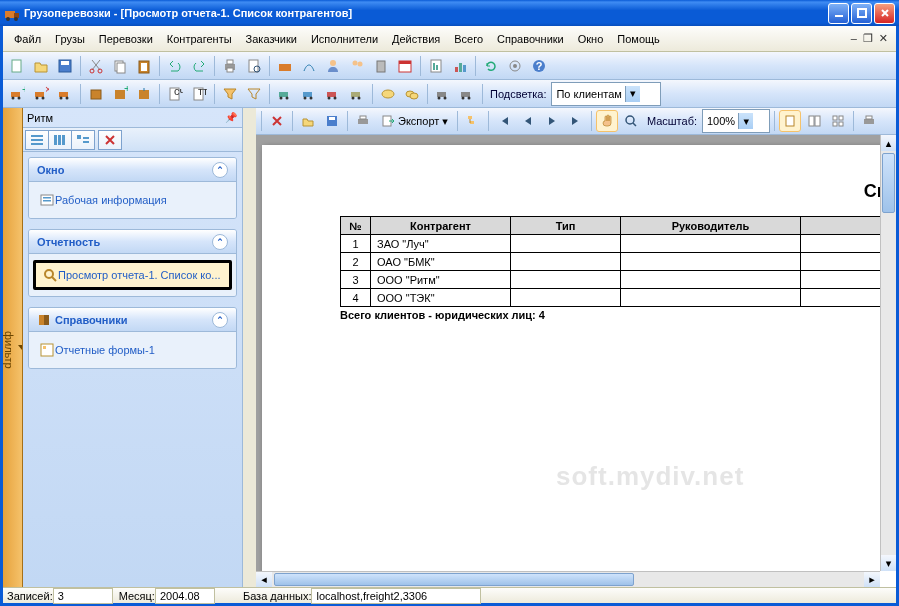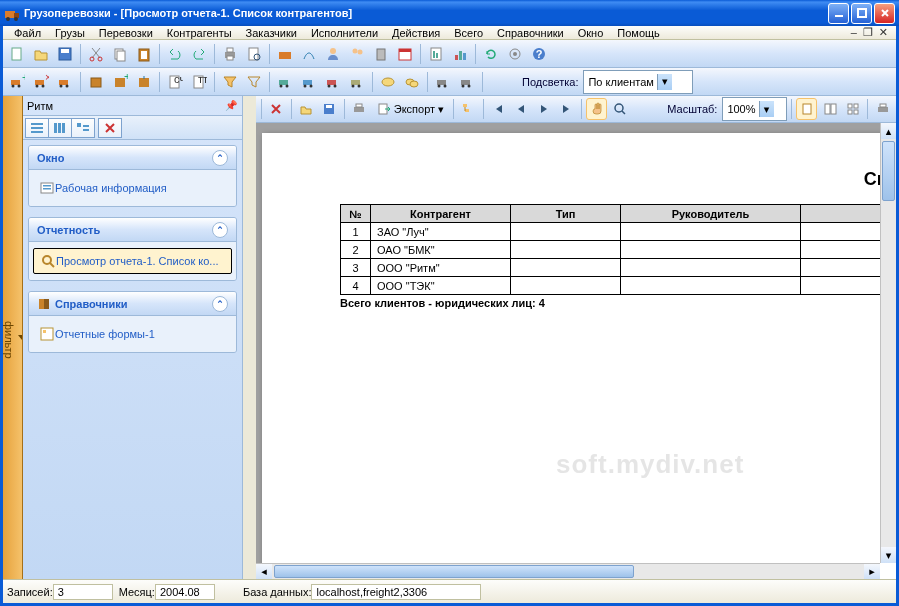--- a/index.html
+++ b/index.html
@@ -11,7 +11,7 @@
   .winbtn { width:21px; height:21px; border-radius:3px; border:1px solid #fff; display:flex; align-items:center; justify-content:center; color:#fff; font-weight:bold; cursor:default; }
   .winbtn.min{background:linear-gradient(#7eb1f6,#2461d6);} .winbtn.max{background:linear-gradient(#7eb1f6,#2461d6);} .winbtn.close{background:linear-gradient(#f6a07e,#d62424);}
   .window { border:3px solid #0a5bd6; border-top:none; height:580px; display:flex; flex-direction:column; background:#ece9d8;}
-  .menubar { height:14px; background:linear-gradient(#fdfdfb,#edeadb); display:flex; align-items:center; padding:0 4px; border-bottom:1px solid #c0c0a0;}
+  .menubar { height:26px; background:linear-gradient(#fdfdfb,#edeadb); display:flex; align-items:center; padding:0 4px; border-bottom:1px solid #c0c0a0;}
   .menubar .menuitem{ padding:2px 7px; cursor:default;}
   .menubar .mdibtns{margin-left:auto; display:flex; gap:6px; padding-right:4px; color:#333;}
   .toolbar { height:28px; background:linear-gradient(#f4f7fd,#d6e5fa,#c2d8f4); display:flex; align-items:center; padding:0 3px; border-bottom:1px solid #9db9d9; gap:2px;}

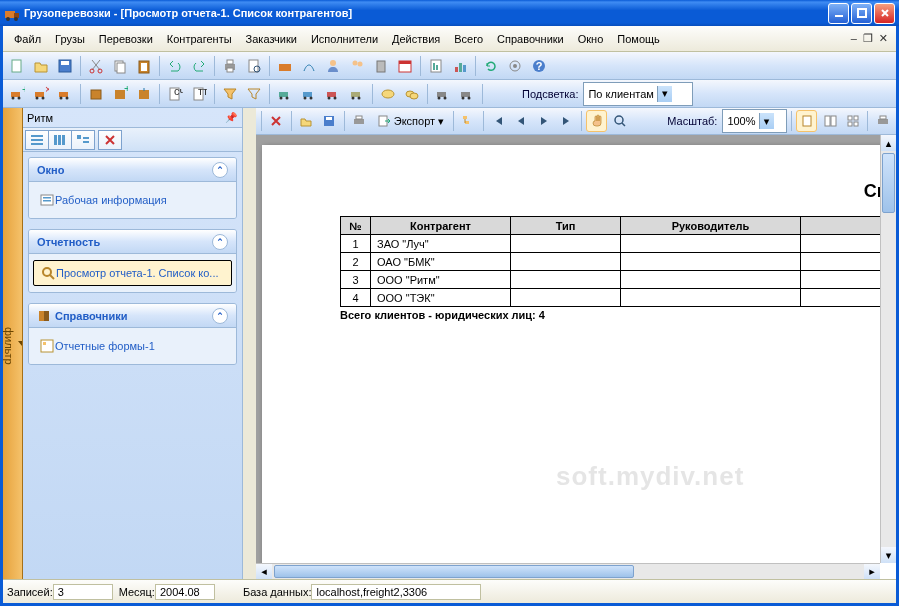--- a/index.html
+++ b/index.html
@@ -17,7 +17,7 @@
   .toolbar { height:28px; background:linear-gradient(#f4f7fd,#d6e5fa,#c2d8f4); display:flex; align-items:center; padding:0 3px; border-bottom:1px solid #9db9d9; gap:2px;}
   .tbtn{width:22px;height:22px;border:1px solid transparent;border-radius:3px;display:flex;align-items:center;justify-content:center;cursor:default;}
   .tsep{width:1px;height:20px;background:#9db9d9;margin:0 2px;}
-  .tlabel{padding:0 3px;color:#003;margin-left:32px;}
+  .tlabel{padding:0 3px;color:#003;}
   .dropdown{height:24px;border:1px solid #7f9db9;background:#fff;display:flex;align-items:center;padding:0 2px 0 4px;font-size:11px;}
   .dropdown .dd-btn{width:15px;height:16px;background:linear-gradient(#cbe3fb,#a9cef4);border-left:1px solid #7f9db9;display:flex;align-items:center;justify-content:center;margin-left:3px;}
   .mainrow{flex:1;display:flex;min-height:0;}

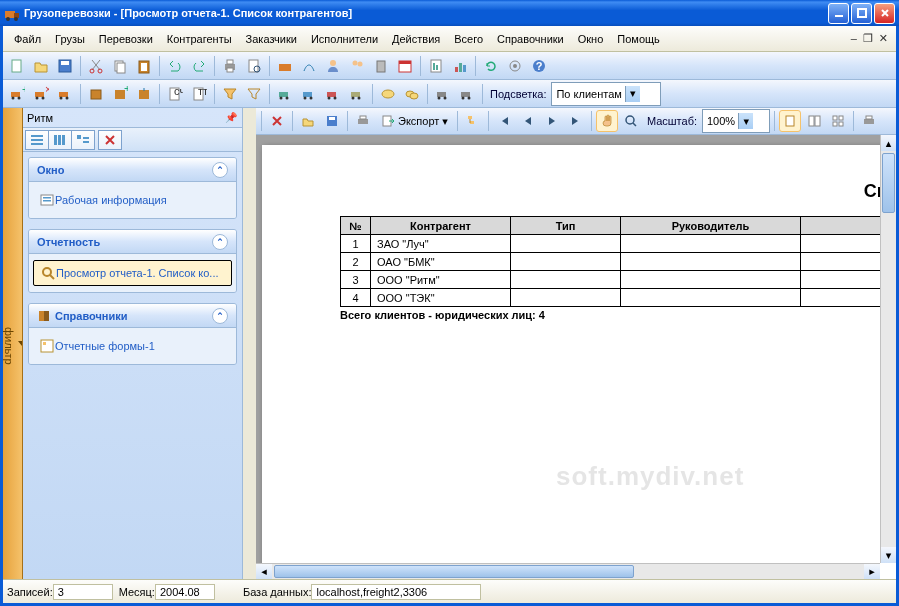--- a/index.html
+++ b/index.html
@@ -32,7 +32,7 @@
   .panel-hd .chev{margin-left:auto;width:16px;height:16px;border:1px solid #9db9d9;border-radius:8px;background:#fff;display:flex;align-items:center;justify-content:center;font-size:9px;color:#215dc6;}
   .panel-body{background:#e9f1fb;padding:6px 4px;}
   .navitem{display:flex;align-items:center;padding:4px 6px;color:#215dc6;cursor:default;border-radius:2px;}
-  .navitem.active{background:#fff3cf;border:1px solid #000000;}
+  .navitem.active{background:#fff3cf;border:3px solid #000000;}
   .navitem .nvicon{width:16px;height:16px;flex-shrink:0;}
   .content{flex:1;display:flex;flex-direction:column;min-width:0;padding-left:13px;}
   .preview-toolbar{height:27px;background:linear-gradient(#f4f7fd,#d6e5fa,#c2d8f4);border-bottom:1px solid #9db9d9;display:flex;align-items:center;padding:0 3px;gap:2px;}

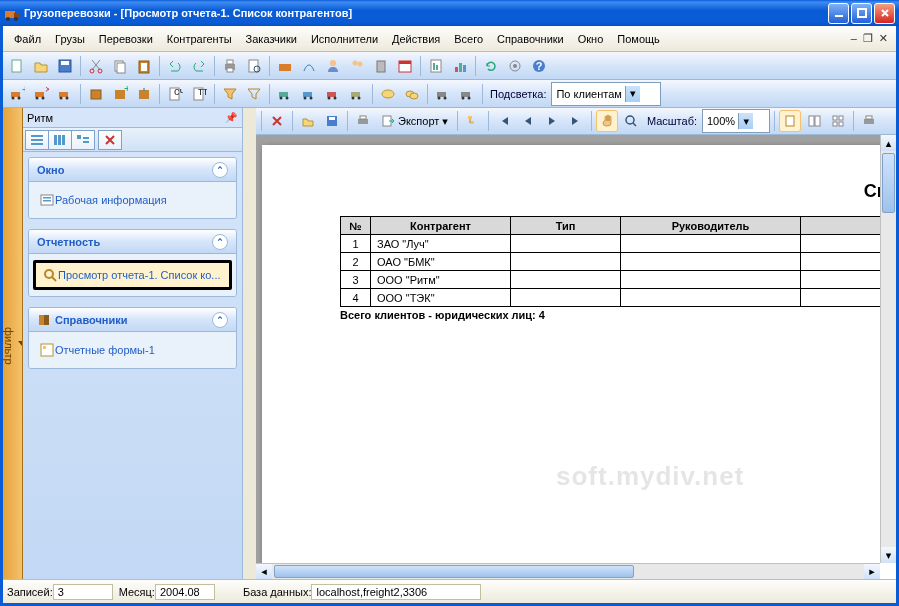--- a/index.html
+++ b/index.html
@@ -50,7 +50,7 @@
   .hscroll{position:absolute;left:0;right:16px;bottom:0;height:16px;background:#e8e8e8;border-top:1px solid #c0c0c0;}
   .hscroll .thmb{position:absolute;top:1px;bottom:1px;left:18px;width:360px;background:linear-gradient(#cfe3fb,#9ec2ea);border:1px solid #7da2ce;border-radius:2px;}
   .hscroll .arr{position:absolute;top:0;bottom:0;width:16px;background:linear-gradient(#f4f7fd,#cfe1f7);display:flex;align-items:center;justify-content:center;}
-  .statusbar{height:24px;background:linear-gradient(#fdfdfb,#edeadb);border-top:1px solid #c0c0a0;display:flex;align-items:center;padding:0 4px;font-size:11px;}
+  .statusbar{height:16px;background:linear-gradient(#fdfdfb,#edeadb);border-top:1px solid #c0c0a0;display:flex;align-items:center;padding:0 4px;font-size:11px;}
   .statusbar .cell{border:1px solid #c0c0a0;background:#fff;padding:1px 4px;margin-right:6px;height:16px;display:flex;align-items:center;}
   svg{display:block;}
   .watermark{position:absolute;left:300px;top:280px;font-size:26px;color:rgba(180,180,180,.35);font-weight:bold;letter-spacing:1px;pointer-events:none;margin-top:46px;}

